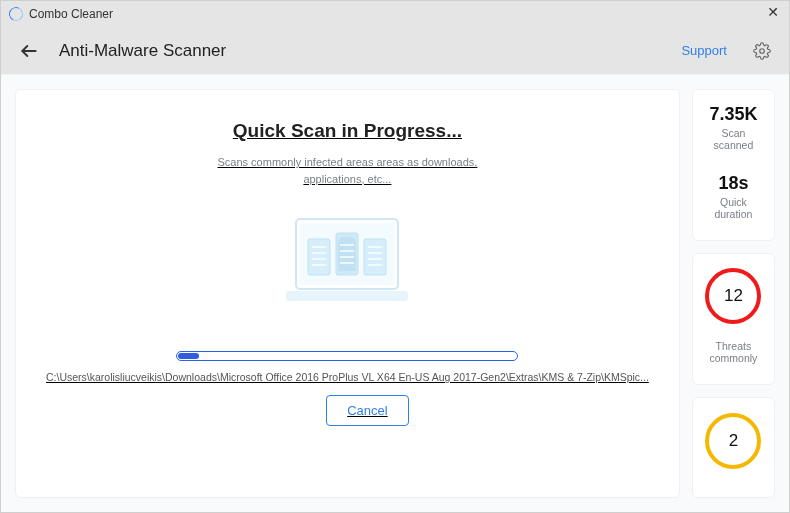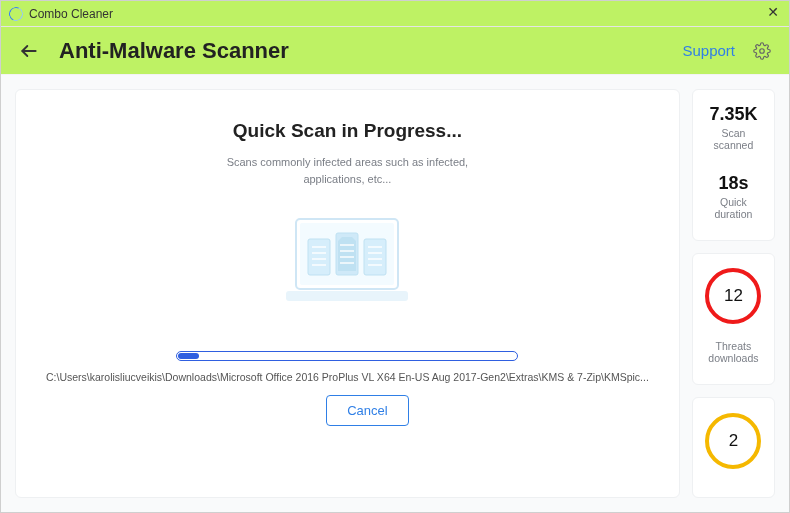--- a/index.html
+++ b/index.html
@@ -16,7 +16,7 @@
       border: 1px solid #cfcfcf;
       display: flex;
       flex-direction: column;
-      background: #bef264;
+      background: #e5e5e5;
     }
     .titlebar {
       height: 26px;

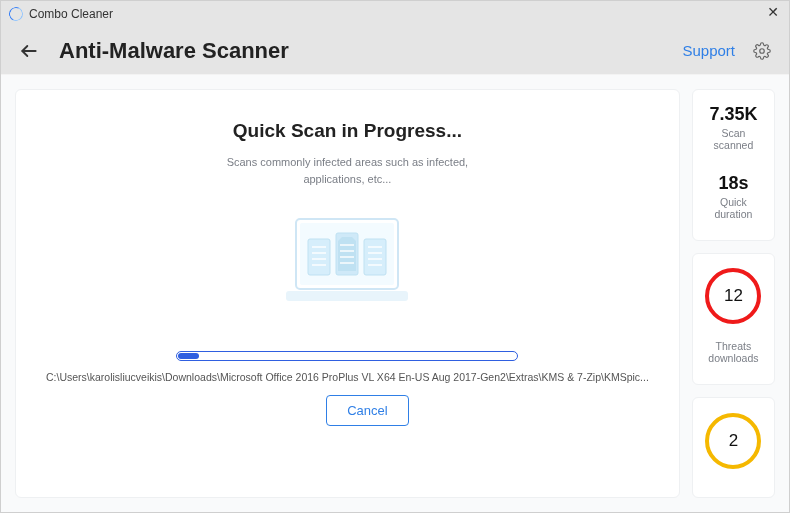--- a/index.html
+++ b/index.html
@@ -58,8 +58,8 @@
       cursor: pointer;
     }
     .header h1 {
-      font-size: 22px;
-      font-weight: 700;
+      font-size: 17px;
+      font-weight: 400;
       color: #222;
     }
     .header .spacer { flex: 1; }

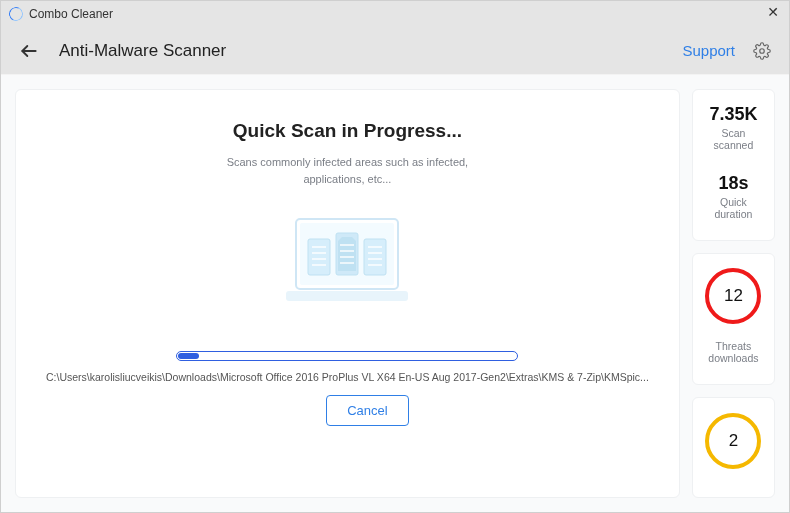--- a/index.html
+++ b/index.html
@@ -65,8 +65,8 @@
     .header .spacer { flex: 1; }
     .header .support {
       color: #2f7fe6;
-      font-size: 15px;
-      margin-right: 18px;
+      font-size: 13px;
+      margin-right: 26px;
       cursor: pointer;
     }
     .header .gear {

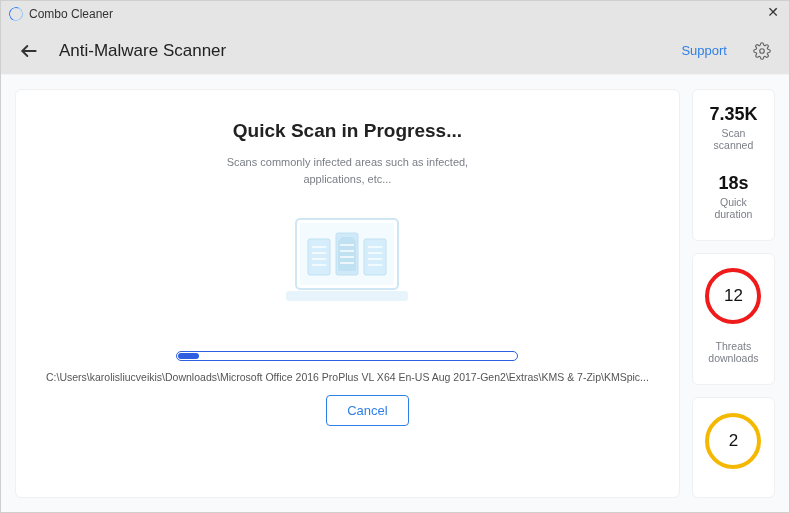--- a/index.html
+++ b/index.html
@@ -93,6 +93,7 @@
       align-items: center;
       padding: 30px 30px 16px 30px;
       position: relative;
+      text-decoration: underline;
     }
     .main h2 {
       font-size: 19px;

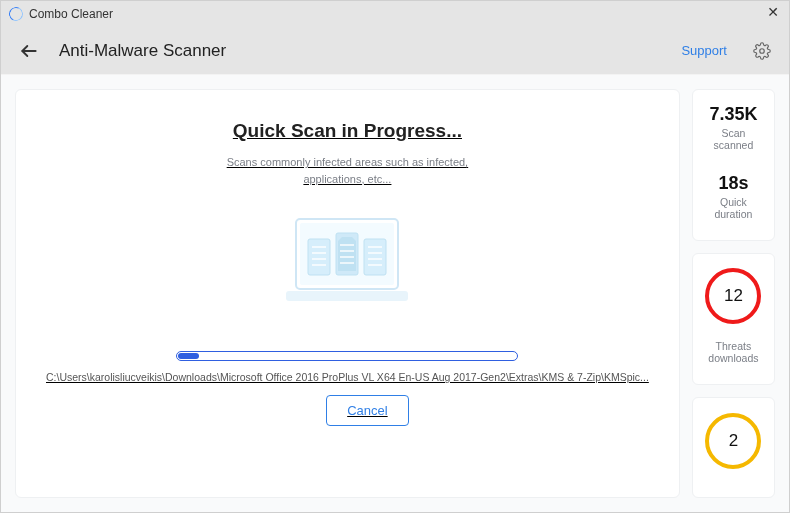--- a/index.html
+++ b/index.html
@@ -219,7 +219,7 @@
     <div class="card main">
       <h2>Quick Scan in Progress...</h2>
       <div class="desc">
-        <span>Scans commonly infected areas such as infected,</span><br>
+        <span>Scans commonly infected areas areas as downloads,</span><br>
         <span>applications, etc...</span>
       </div>
 

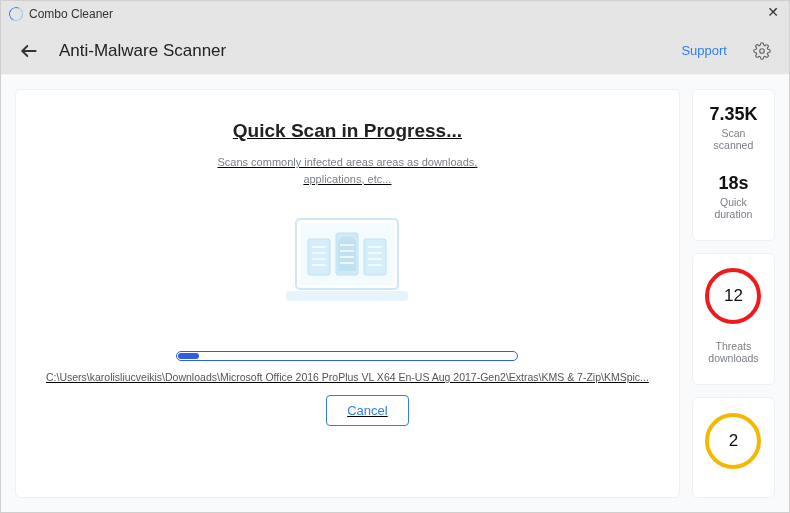--- a/index.html
+++ b/index.html
@@ -275,7 +275,7 @@
         <div class="ring red">
           <span>12</span>
         </div>
-        <div class="lbl">Threats downloads</div>
+        <div class="lbl">Threats commonly</div>
       </div>
 
       <div class="card statcard tall">

